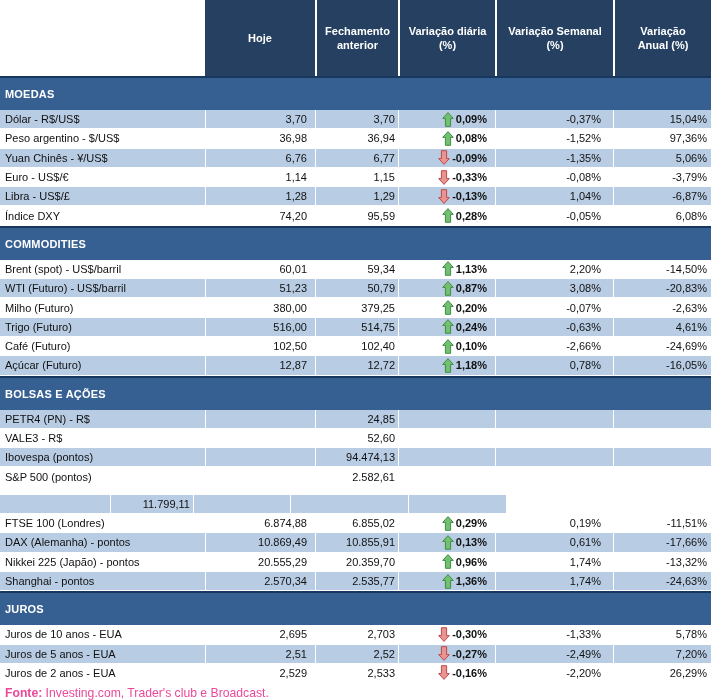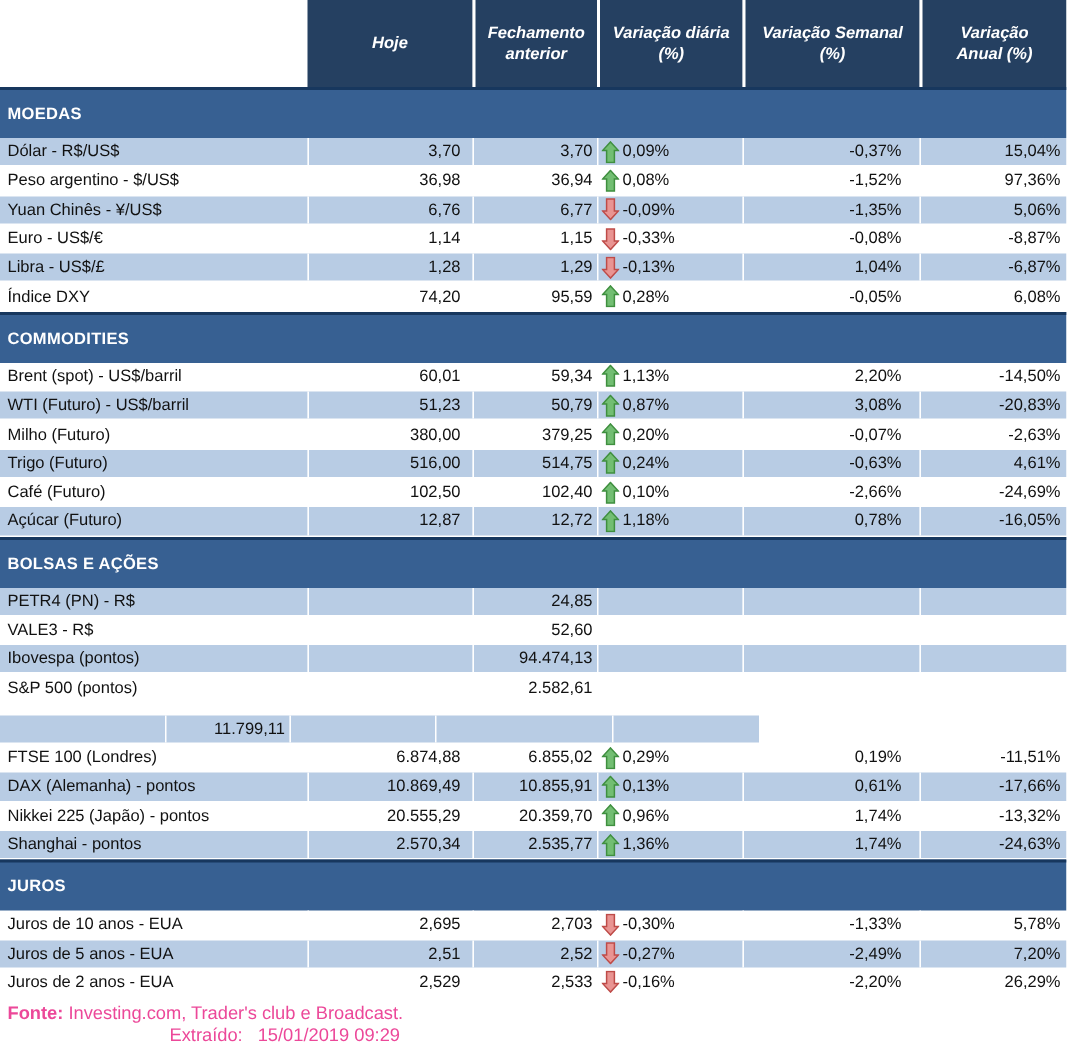--- a/index.html
+++ b/index.html
@@ -11,7 +11,7 @@
   .wrap{width:711px;}
 
   
-  .header-row{display:flex;height:58px;font-style:italic;}
+  .header-row{display:flex;height:76px;}
   .header-spacer{width:205px;background:#fff;}
   .hcell{
     background:#254061;color:#fff;font-weight:bold;font-size:11px;

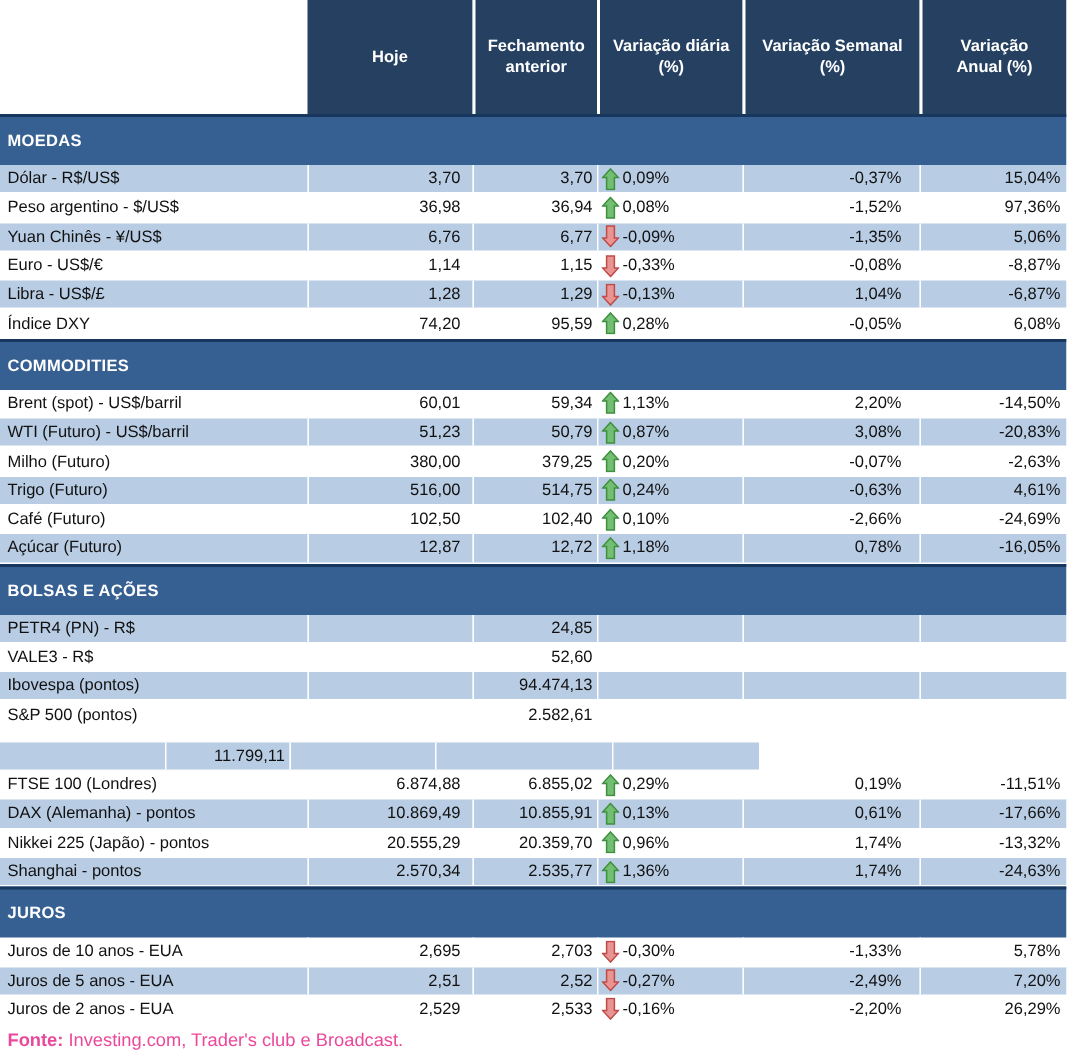--- a/index.html
+++ b/index.html
@@ -38,7 +38,7 @@
   .c0{width:205px;padding-left:5px;}
   .c1{width:110px;justify-content:flex-end;padding-right:8px;}
   .c2{width:83px;justify-content:flex-end;padding-right:3px;}
-  .c3{width:97px;justify-content:flex-start;padding:0 8px 0 2px;}
+  .c3{width:97px;justify-content:flex-end;padding:0 8px 0 2px;font-weight:bold;}
   .c4{width:118px;justify-content:flex-end;padding-right:12px;}
   .c5{width:98px;justify-content:flex-end;padding-right:4px;}
   .arrow-slot{width:14px;height:15px;display:flex;align-items:center;flex:0 0 auto;}

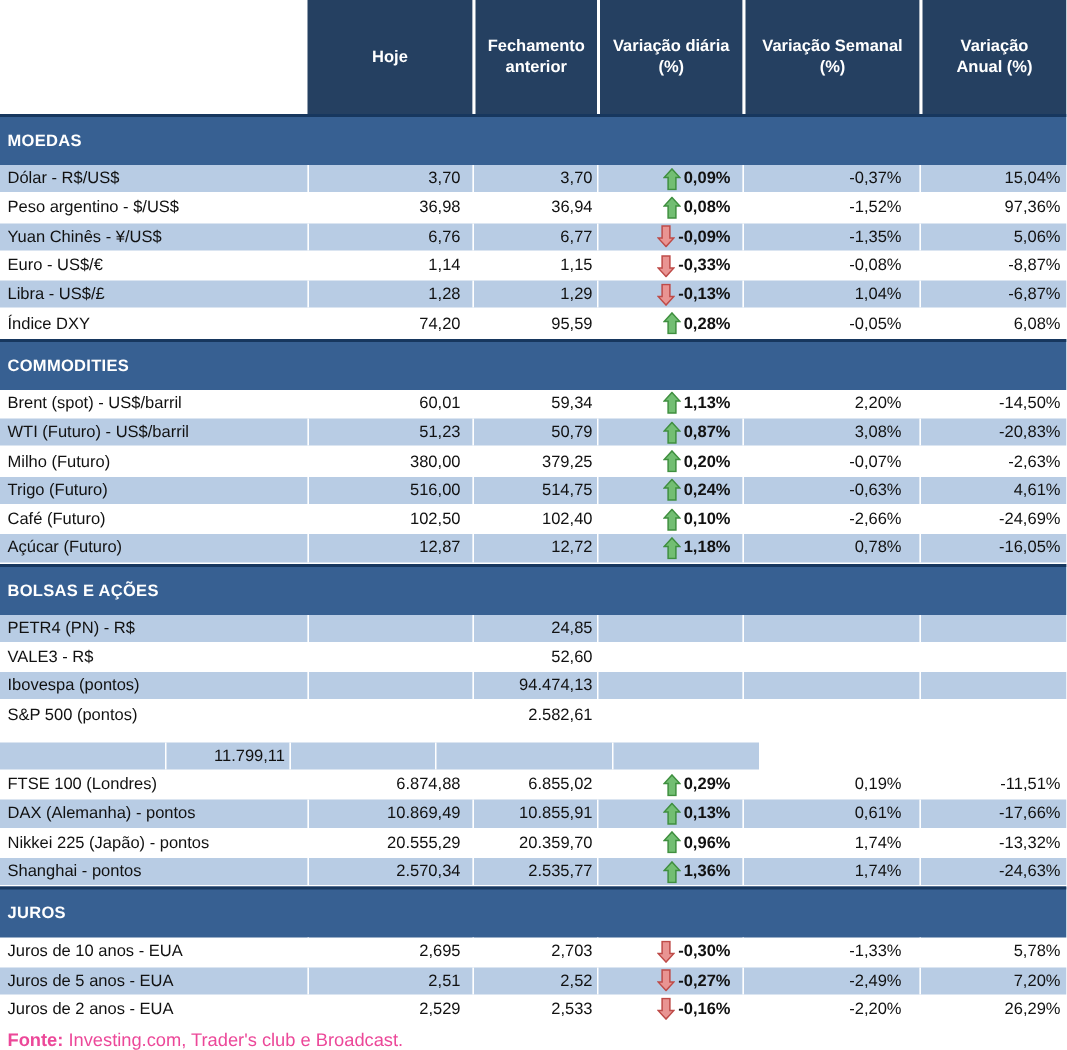--- a/index.html
+++ b/index.html
@@ -172,7 +172,7 @@
           <span>-0,08%</span>
         </div>
         <div class="cell c5">
-          <span>-8,87%</span>
+          <span>-3,79%</span>
         </div>
       </div>
       <div class="row band">

